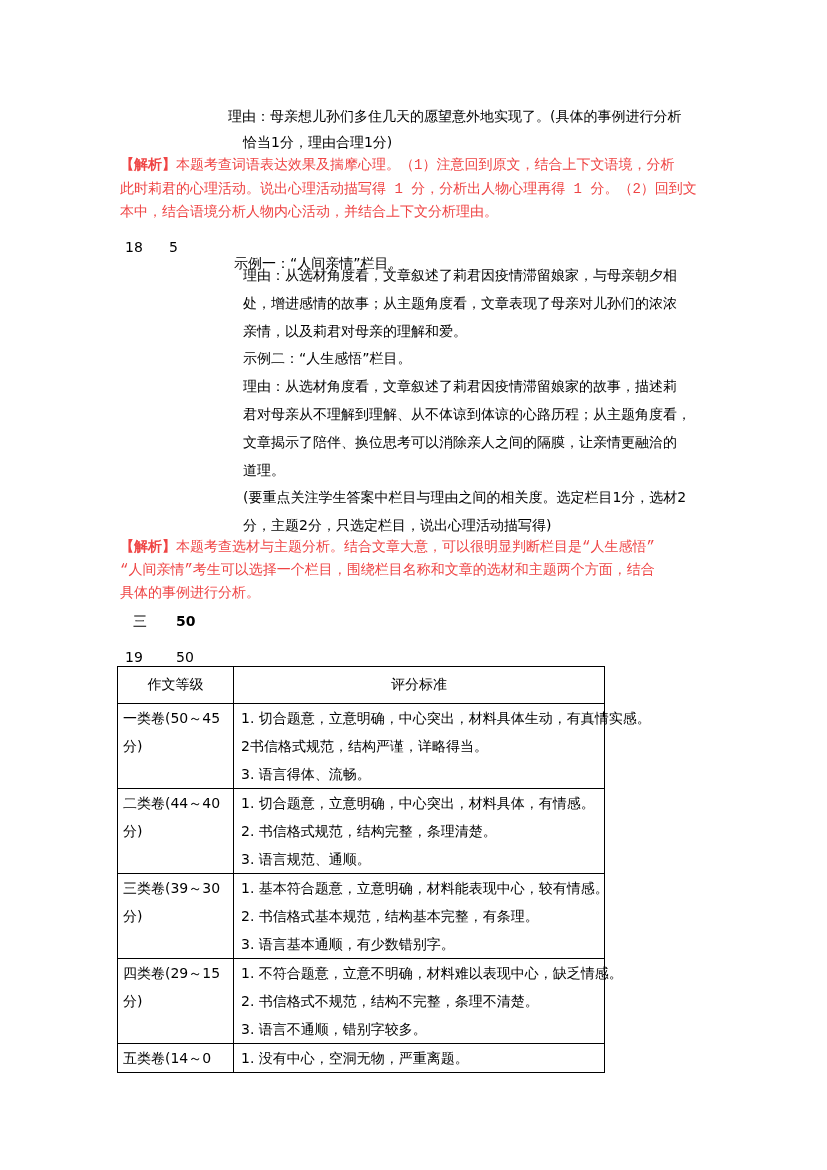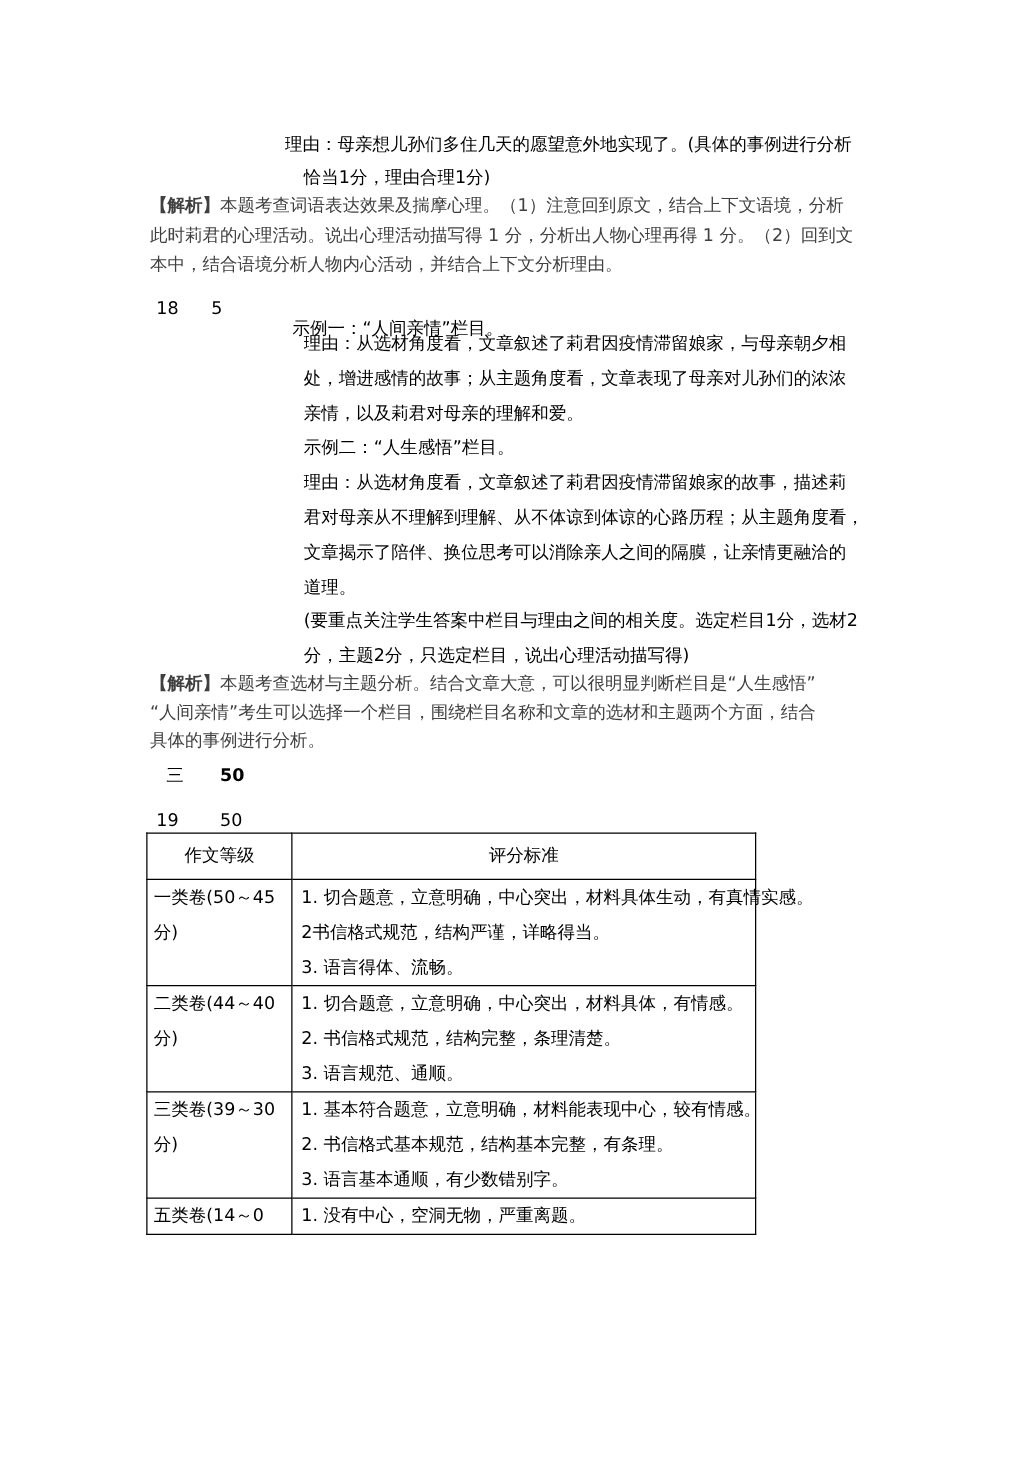--- a/index.html
+++ b/index.html
@@ -6,7 +6,7 @@
   body { width:827px; height:1170px; position:relative; overflow:hidden;
          font-family:"DejaVu Sans", "Liberation Sans", sans-serif; font-size:14px; color:#000; }
   .line { position:absolute; white-space:nowrap; font-size:14px; line-height:18px; }
-  .red { color:#404040; }
+  .red { color:#ef4444;font-family:Liberation Mono, monospace; }
   .bold { font-weight:bold; }
   .tag { font-weight:bold; }
   table.grading { position:absolute; left:117px; top:666px; width:488px; border-collapse:collapse; table-layout:fixed; }

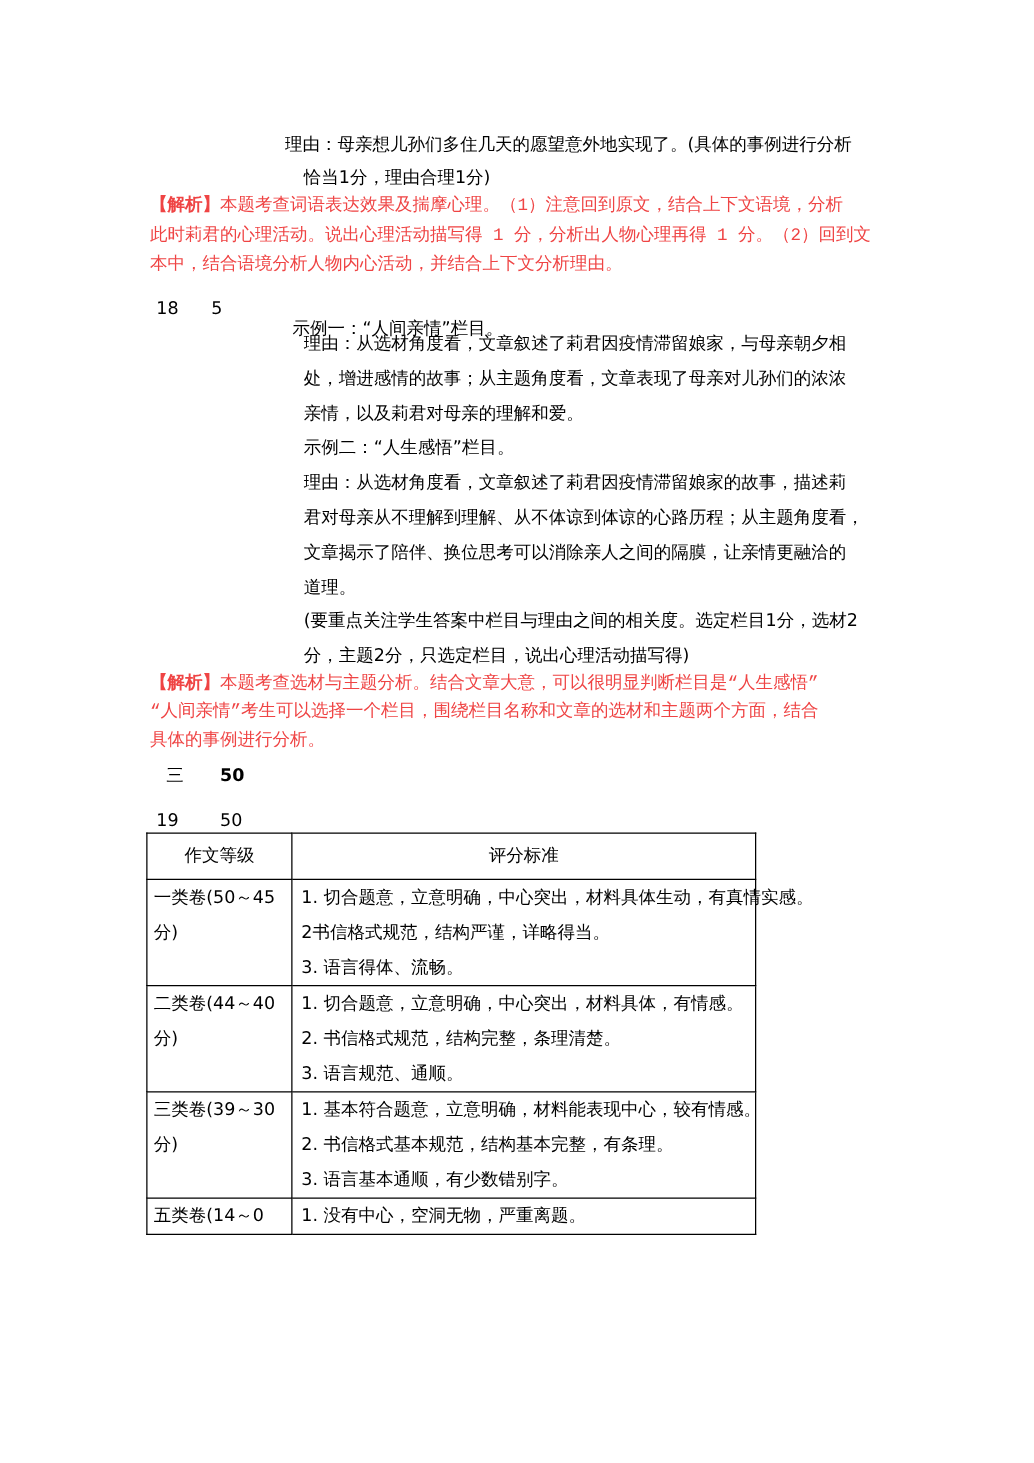--- a/index.html
+++ b/index.html
@@ -100,6 +100,17 @@
   </tr>
   <tr>
     <td class="level">
+      <div class="cell-line">四类卷(29～15</div>
+      <div class="cell-line">分)</div>
+    </td>
+    <td class="crit">
+      <div class="cell-line">1. 不符合题意，立意不明确，材料难以表现中心，缺乏情感。</div>
+      <div class="cell-line">2. 书信格式不规范，结构不完整，条理不清楚。</div>
+      <div class="cell-line">3. 语言不通顺，错别字较多。</div>
+    </td>
+  </tr>
+  <tr>
+    <td class="level">
       <div class="cell-line">五类卷(14～0</div>
     </td>
     <td class="crit">

